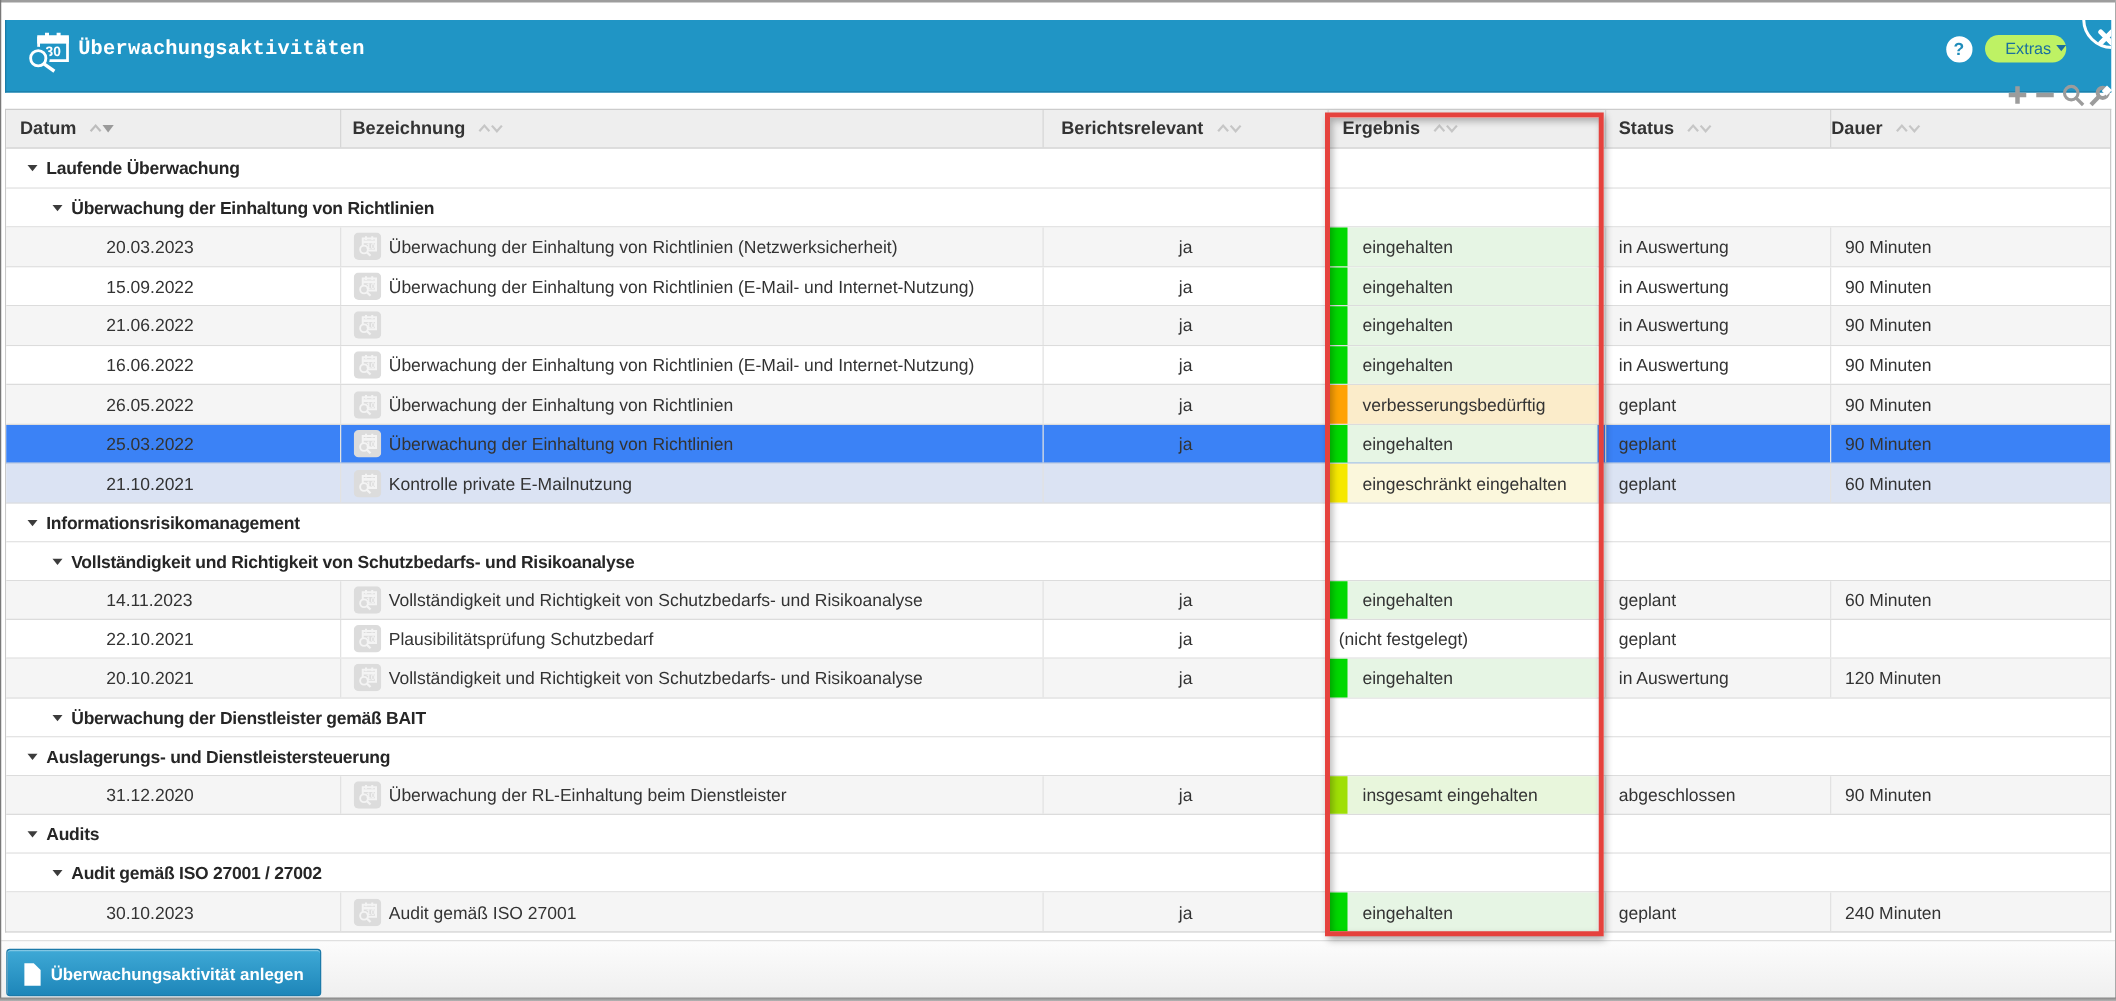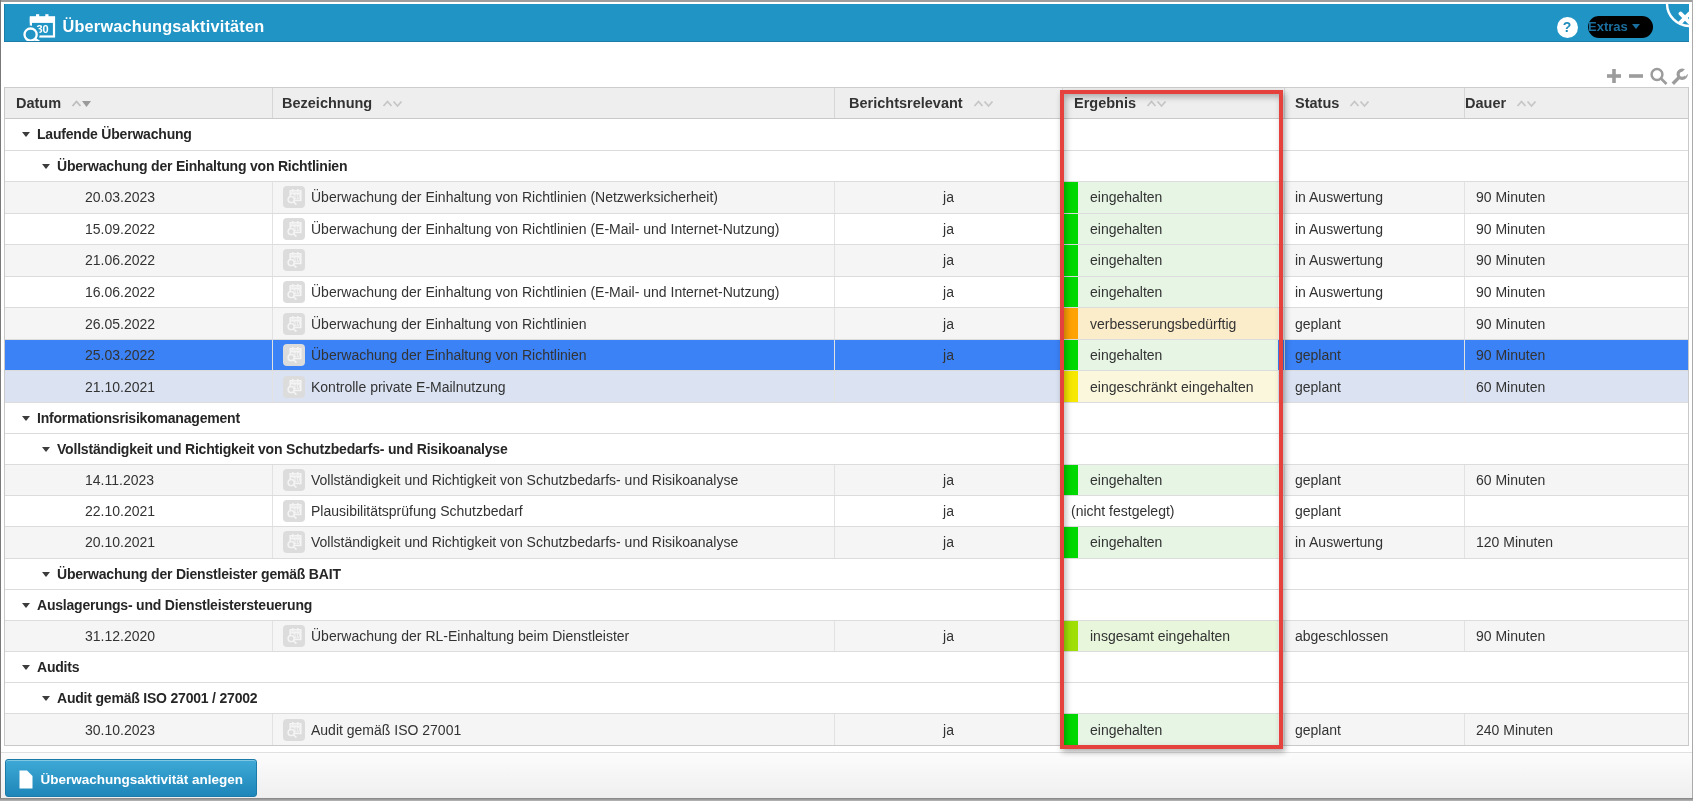--- a/index.html
+++ b/index.html
@@ -10,7 +10,7 @@
 #bright { position:absolute; right:0; top:0; width:1px; height:799px; background:#aaaaaa; }
 #bbot { position:absolute; left:0; top:798px; width:1693px; height:3px; background:linear-gradient(#828282,#b8b8b8); }
 
-#tbar { position:absolute; left:4px; top:4px; width:1685px; height:38px; background:#2095c5; border-left:1.5px solid #1b7ca7; border-bottom:1.5px solid #1b7ca7; overflow:hidden; }
+#tbar { position:absolute; left:4px; top:16px; width:1685px; height:58px; background:#2095c5; border-left:1.5px solid #1b7ca7; border-bottom:1.5px solid #1b7ca7; overflow:hidden; }
 #title { position:absolute; left:57.5px; top:13px; color:#fff; font-size:16.3px; font-weight:bold; letter-spacing:0.2px; }
 #hicon { position:absolute; left:14.5px; top:4.5px; }
 #help { position:absolute; left:1551.5px; top:12.5px; width:21px; height:21px; border-radius:50%; background:#fff; color:#1f8cba; font-size:14px; font-weight:bold; text-align:center; line-height:21px; }

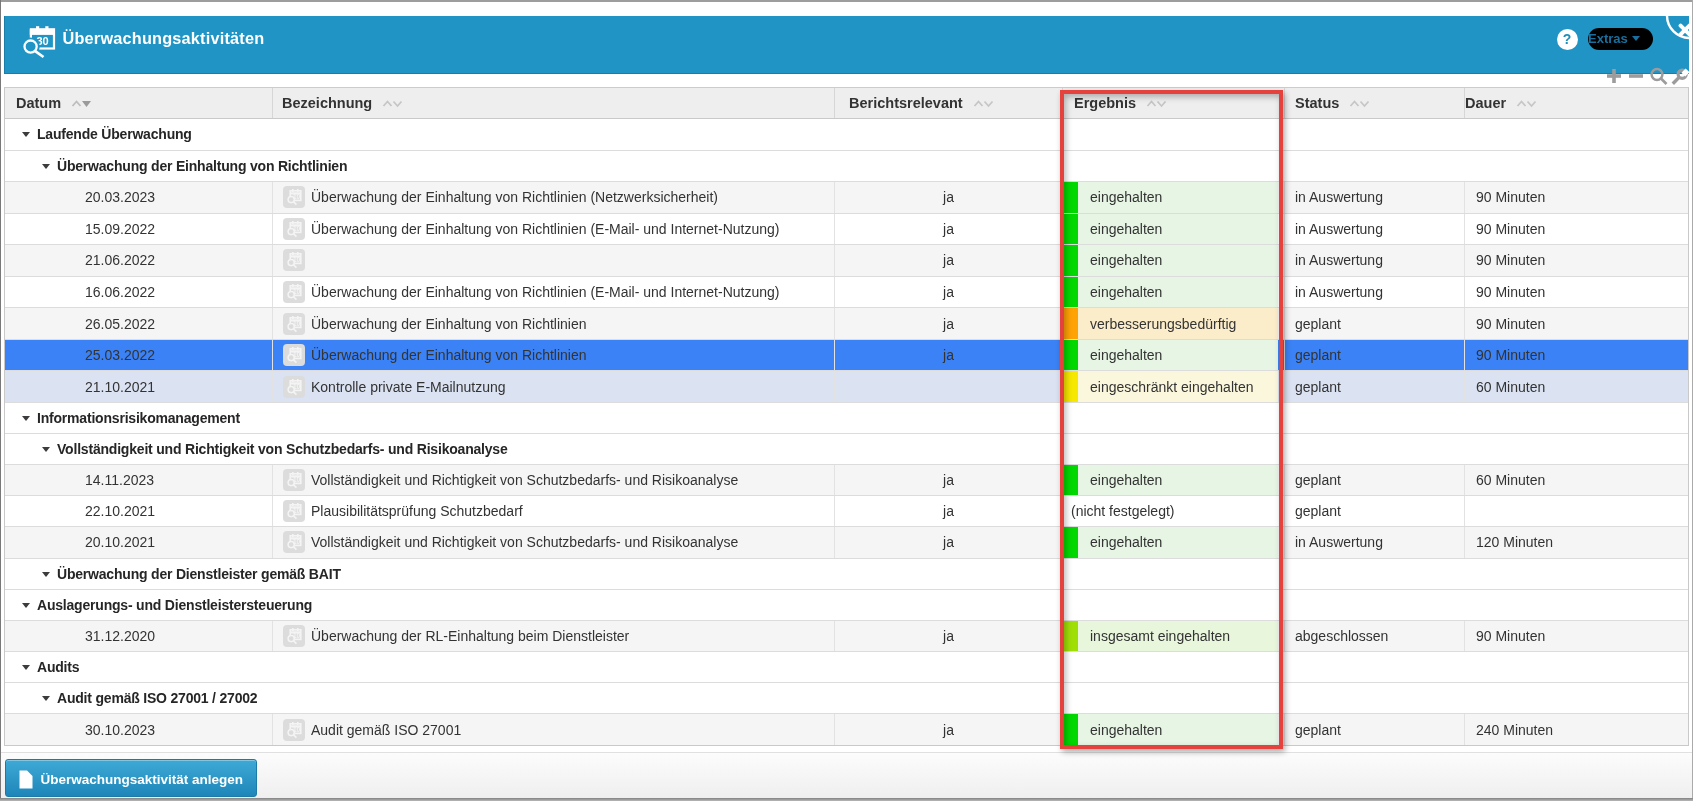--- a/index.html
+++ b/index.html
@@ -11,7 +11,7 @@
 #bbot { position:absolute; left:0; top:798px; width:1693px; height:3px; background:linear-gradient(#828282,#b8b8b8); }
 
 #tbar { position:absolute; left:4px; top:16px; width:1685px; height:58px; background:#2095c5; border-left:1.5px solid #1b7ca7; border-bottom:1.5px solid #1b7ca7; overflow:hidden; }
-#title { position:absolute; left:57.5px; top:13px; color:#fff; font-size:16.3px; font-weight:bold; letter-spacing:0.2px; }
+#title { position:absolute; left:57.5px; top:13px; color:#fff; font-size:16.3px; font-weight:bold; letter-spacing:0.2px;font-family:Liberation Mono, monospace; }
 #hicon { position:absolute; left:14.5px; top:4.5px; }
 #help { position:absolute; left:1551.5px; top:12.5px; width:21px; height:21px; border-radius:50%; background:#fff; color:#1f8cba; font-size:14px; font-weight:bold; text-align:center; line-height:21px; }
 #extras { position:absolute; left:1583px; top:11.5px; width:65px; height:22px; border-radius:11px; background:#000000; color:#1a6f9e; font-size:13px; font-weight:bold; text-align:left; line-height:22px; }

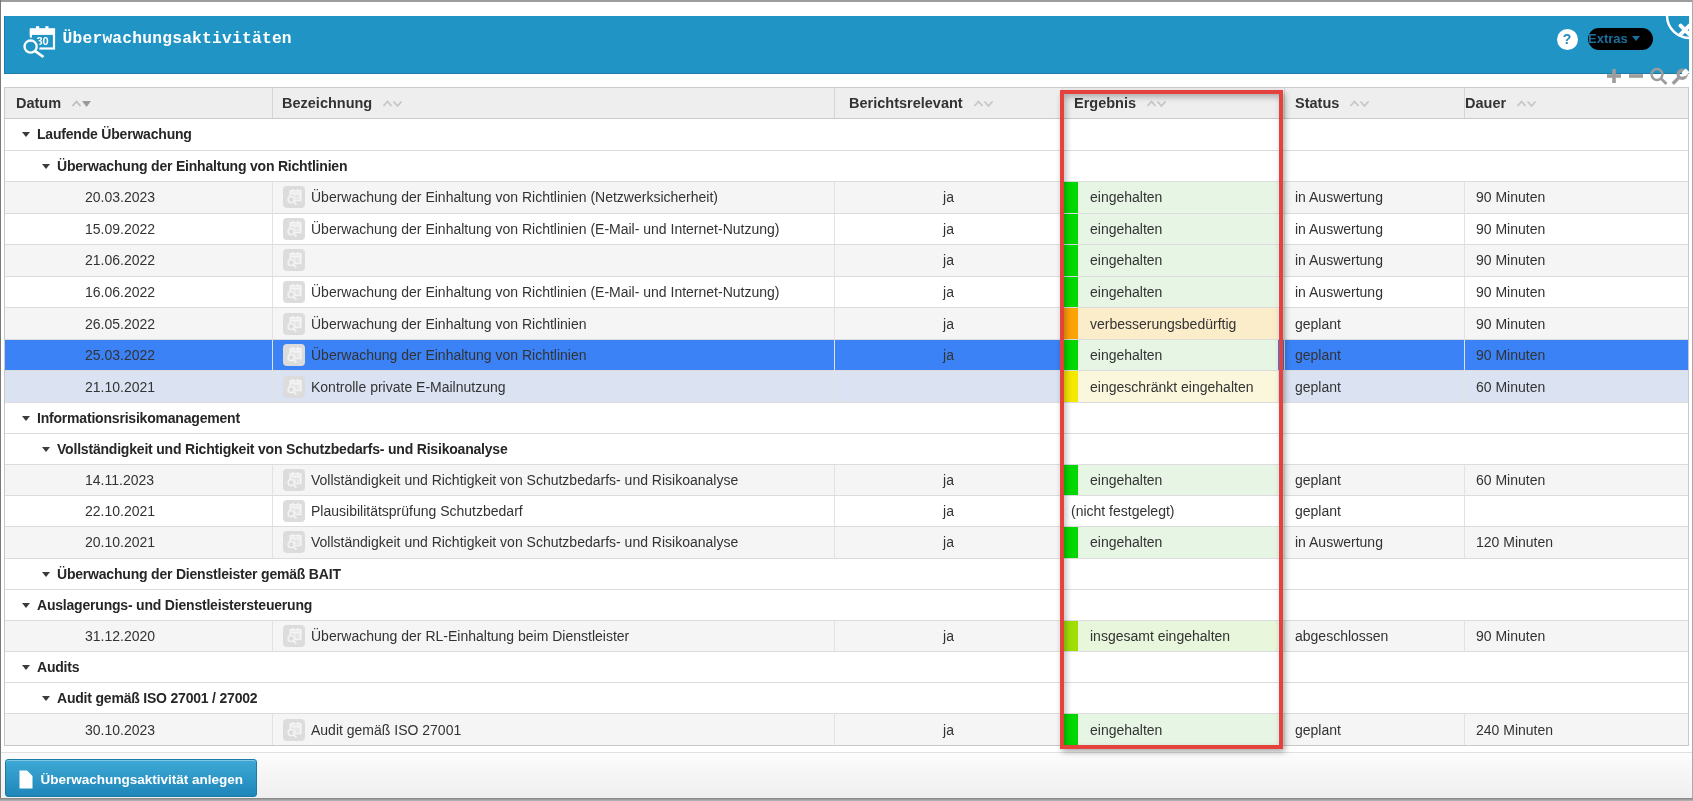--- a/index.html
+++ b/index.html
@@ -14,7 +14,7 @@
 #title { position:absolute; left:57.5px; top:13px; color:#fff; font-size:16.3px; font-weight:bold; letter-spacing:0.2px;font-family:Liberation Mono, monospace; }
 #hicon { position:absolute; left:14.5px; top:4.5px; }
 #help { position:absolute; left:1551.5px; top:12.5px; width:21px; height:21px; border-radius:50%; background:#fff; color:#1f8cba; font-size:14px; font-weight:bold; text-align:center; line-height:21px; }
-#extras { position:absolute; left:1583px; top:11.5px; width:65px; height:22px; border-radius:11px; background:#000000; color:#1a6f9e; font-size:13px; font-weight:bold; text-align:left; line-height:22px; }
+#extras { position:absolute; left:1583px; top:11.5px; width:65px; height:22px; border-radius:11px; background:#bef264; color:#1a6f9e; font-size:13px; font-weight:normal; text-align:right; line-height:22px; }
 #extras .dn { display:inline-block; width:0; height:0; border-left:4px solid transparent; border-right:4px solid transparent; border-top:5px solid #1a6f9e; margin-left:4px; vertical-align:middle; margin-top:-2px; }
 #closearc { position:absolute; right:0; top:0; }
 #closex { position:absolute; left:1672.5px; top:6.5px; }

